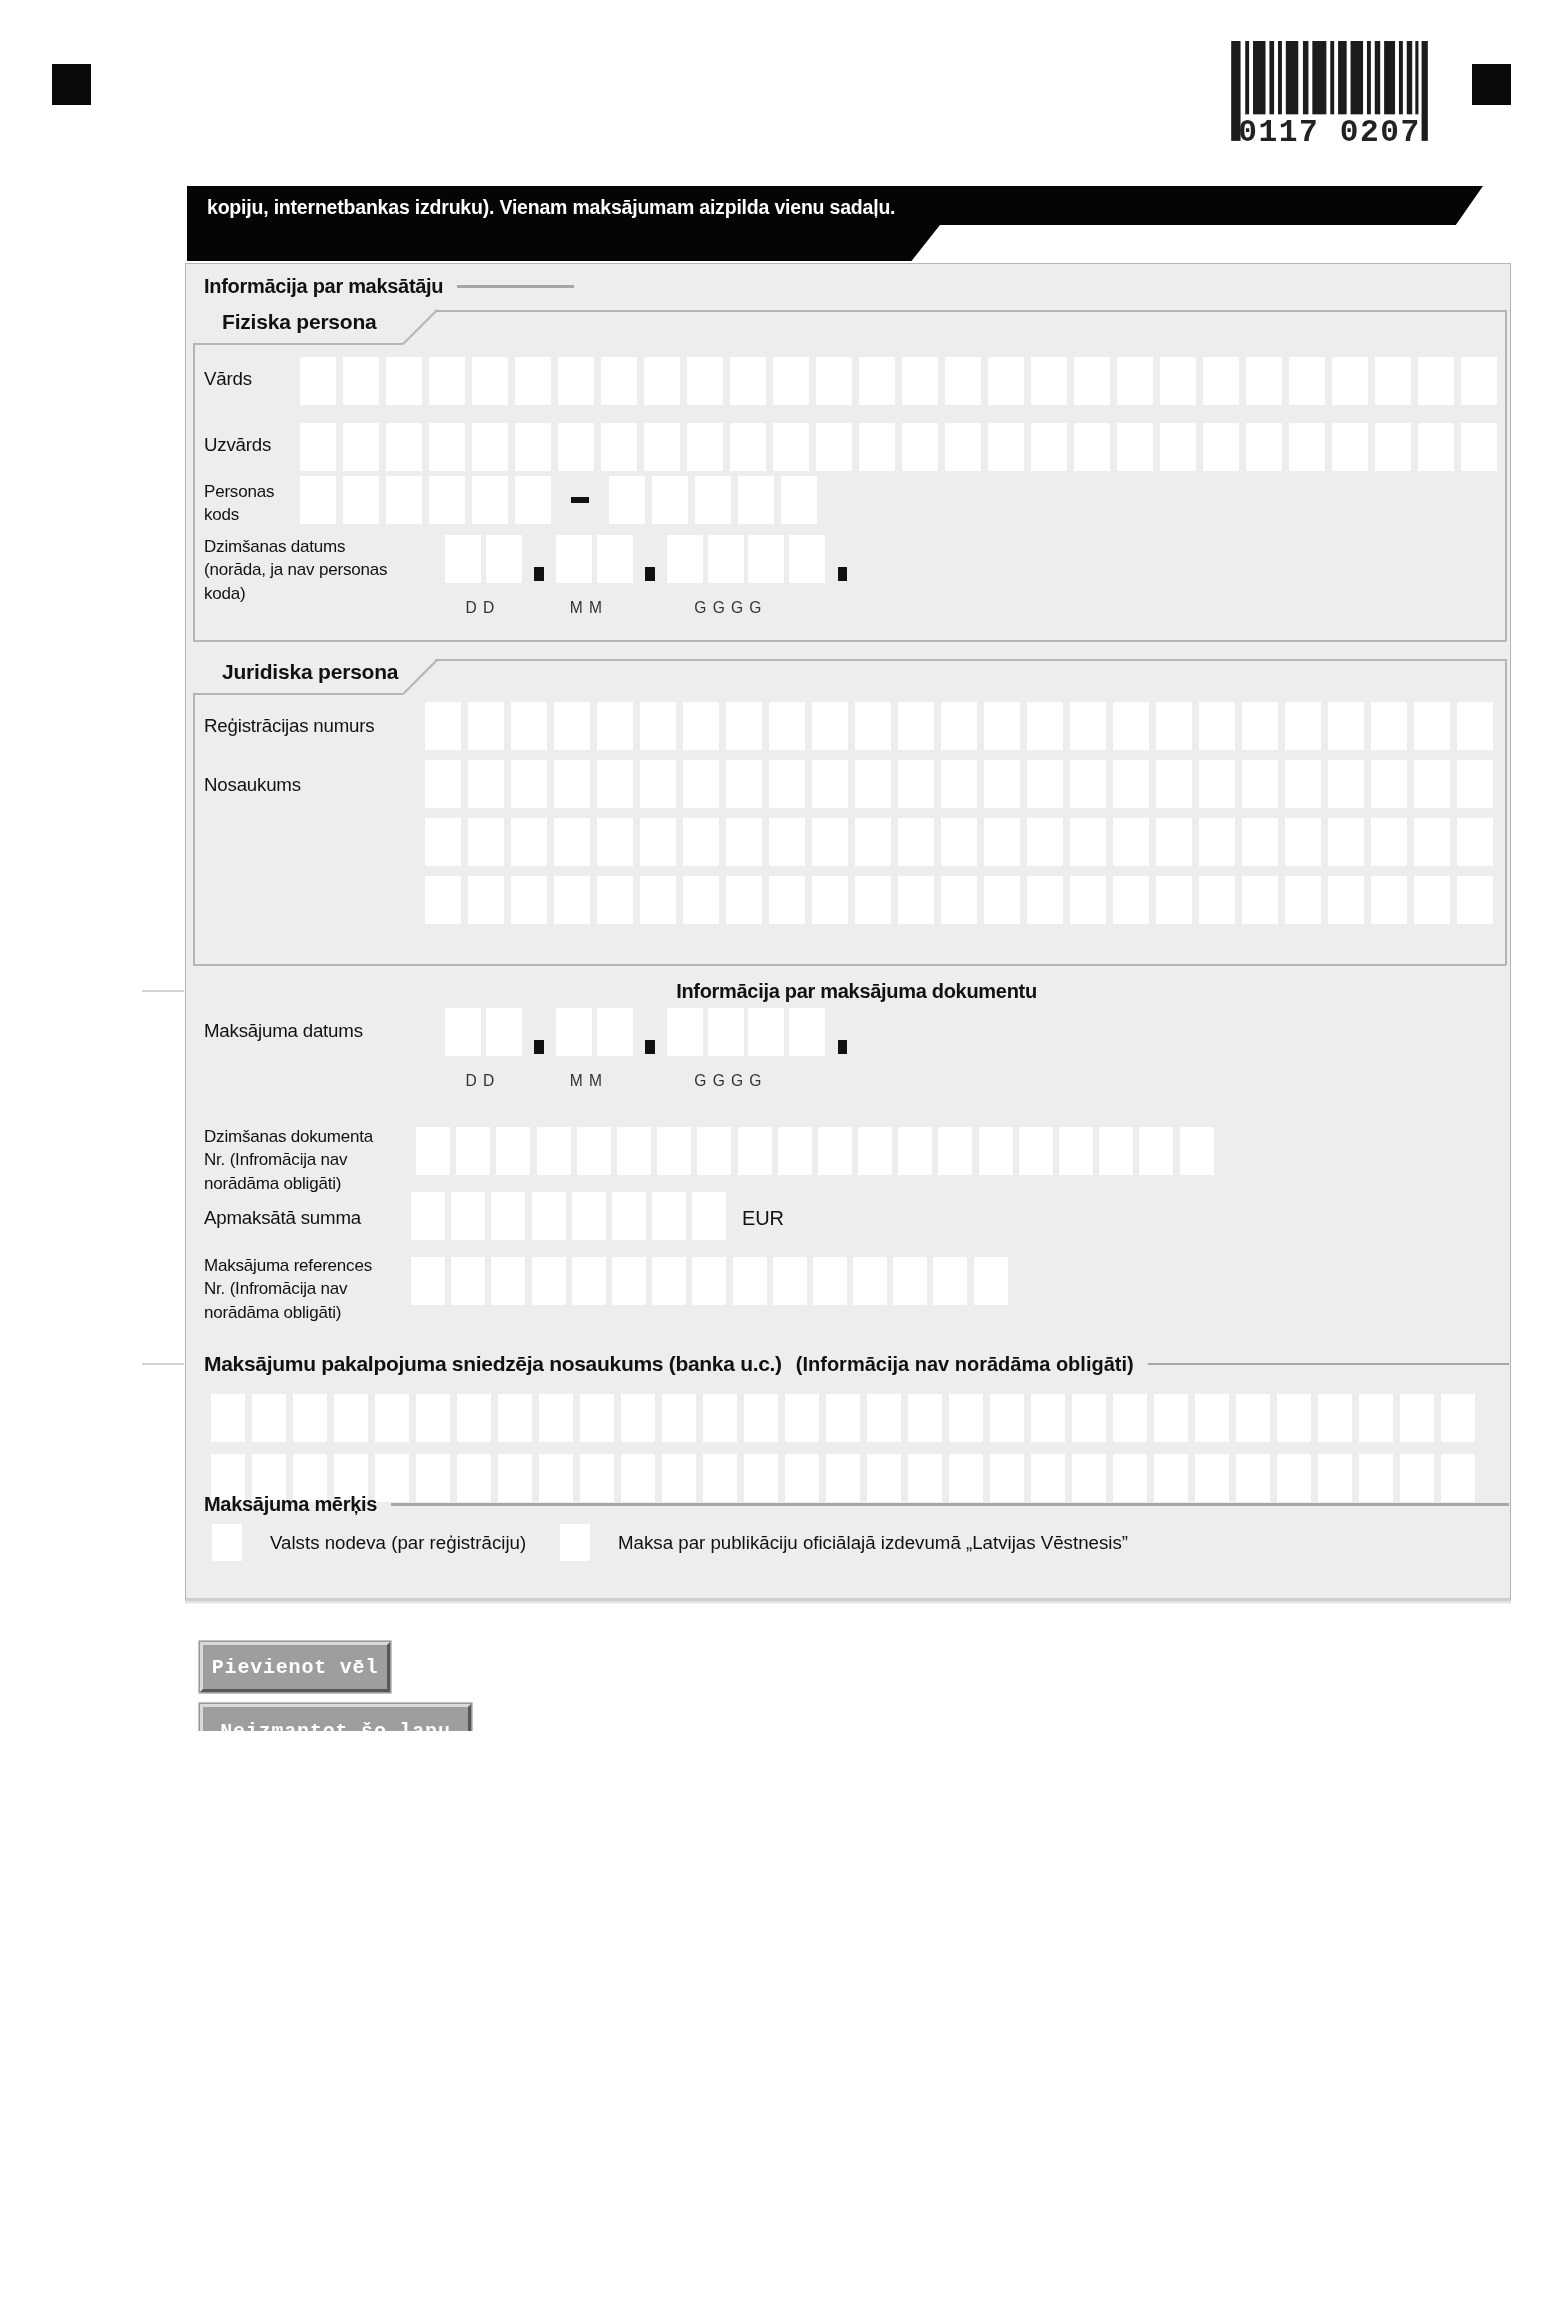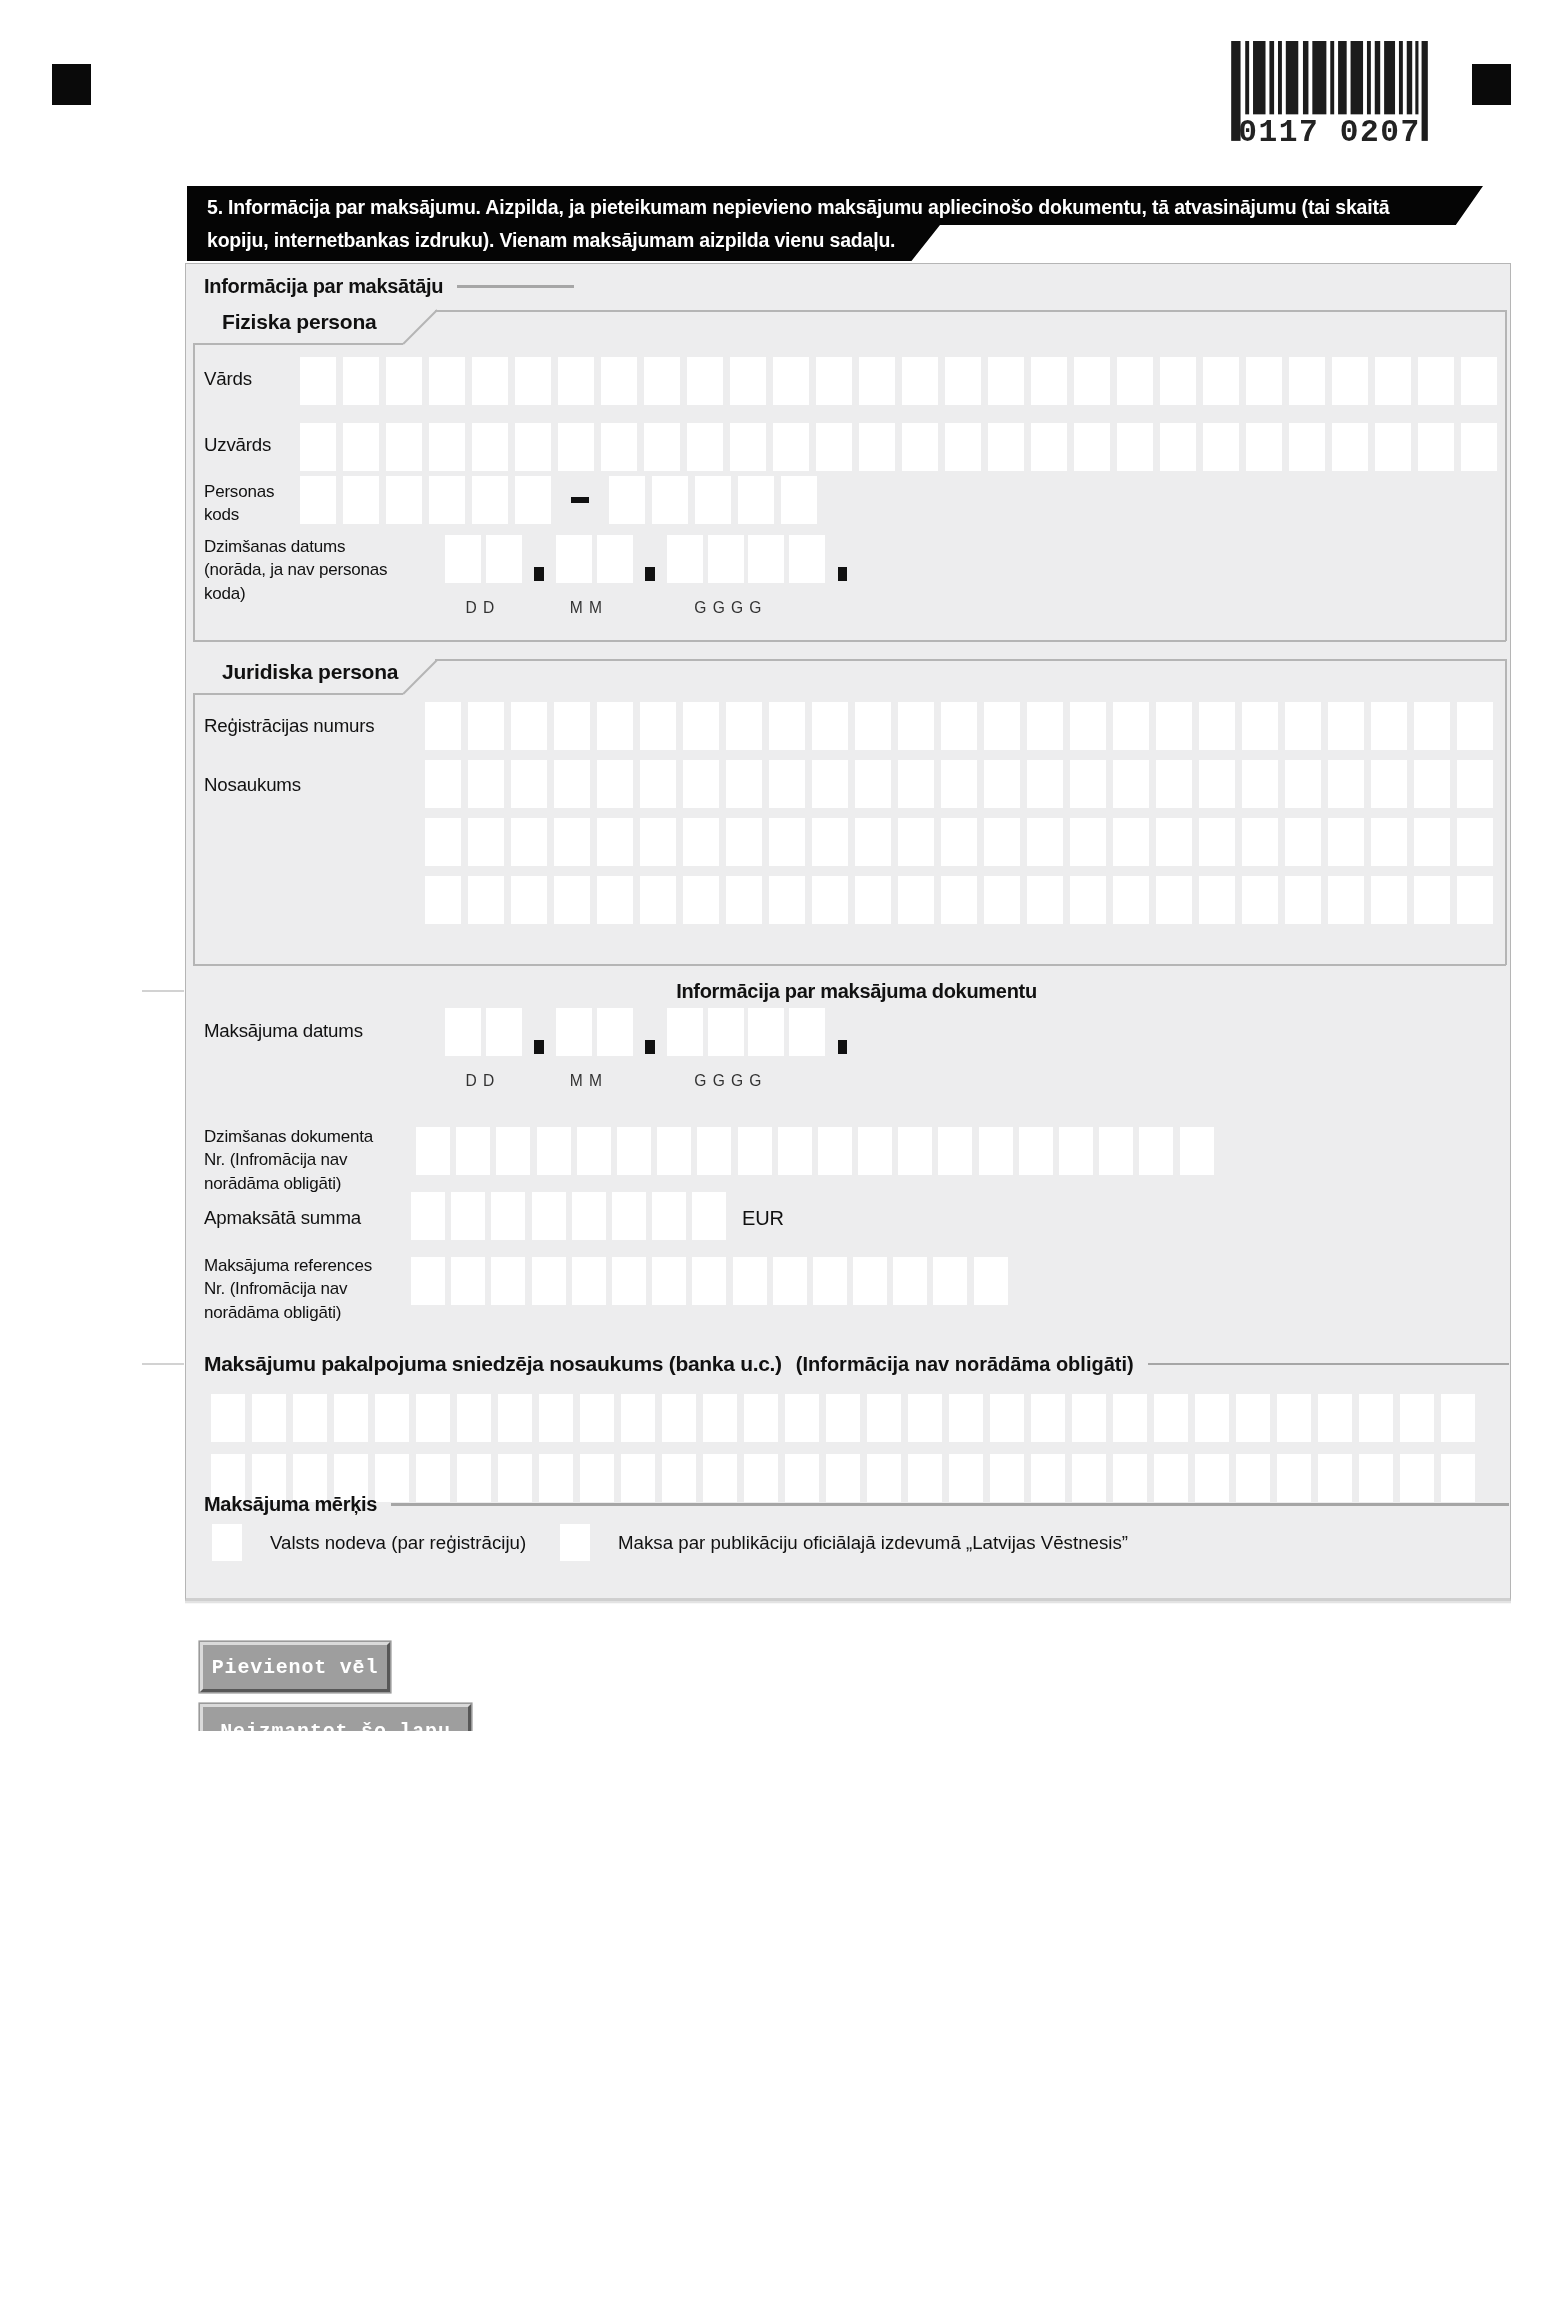--- a/index.html
+++ b/index.html
@@ -83,7 +83,6 @@
   </svg>
 
   <div id="banner">
-    <div>5. Informācija par maksājumu. Aizpilda, ja pieteikumam nepievieno maksājumu apliecinošo dokumentu, tā atvasinājumu (tai skaitā</div>
     <div>kopiju, internetbankas izdruku). Vienam maksājumam aizpilda vienu sadaļu.</div>
   </div>
 

